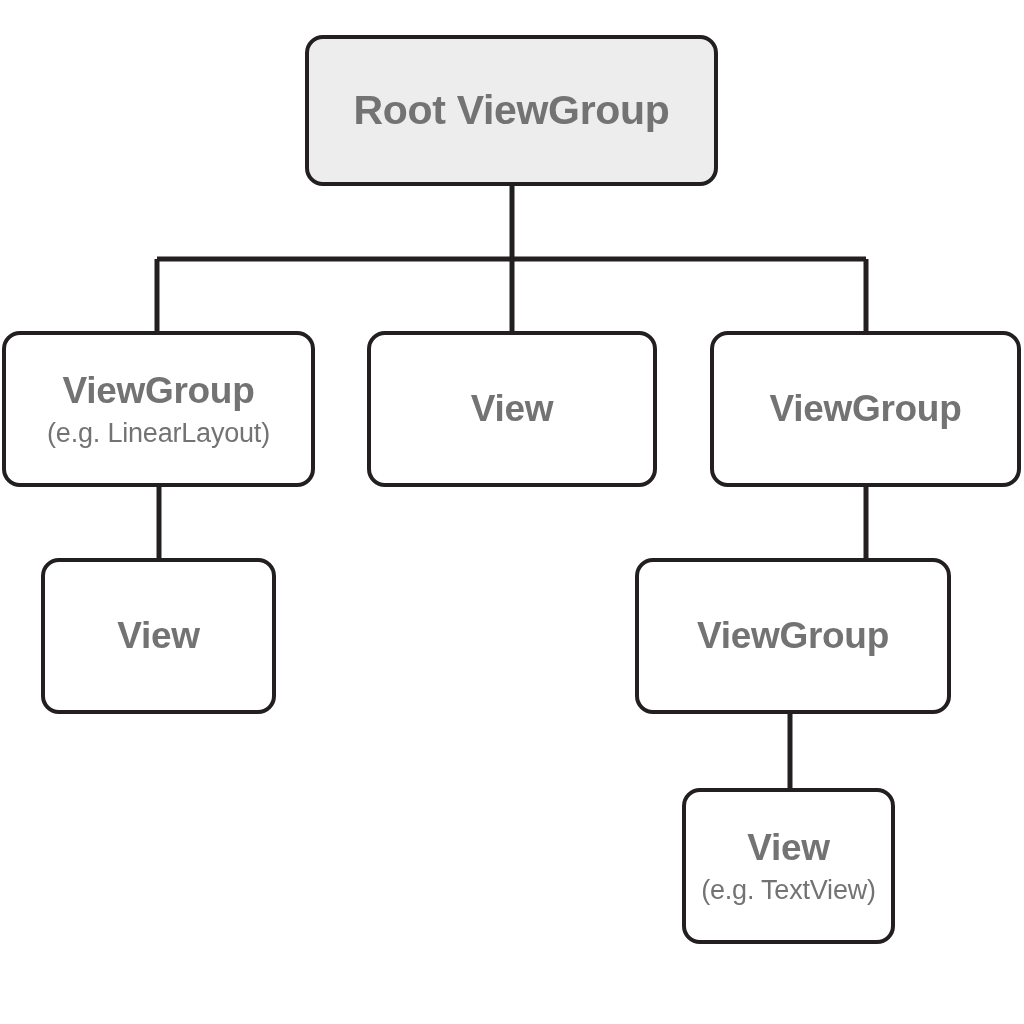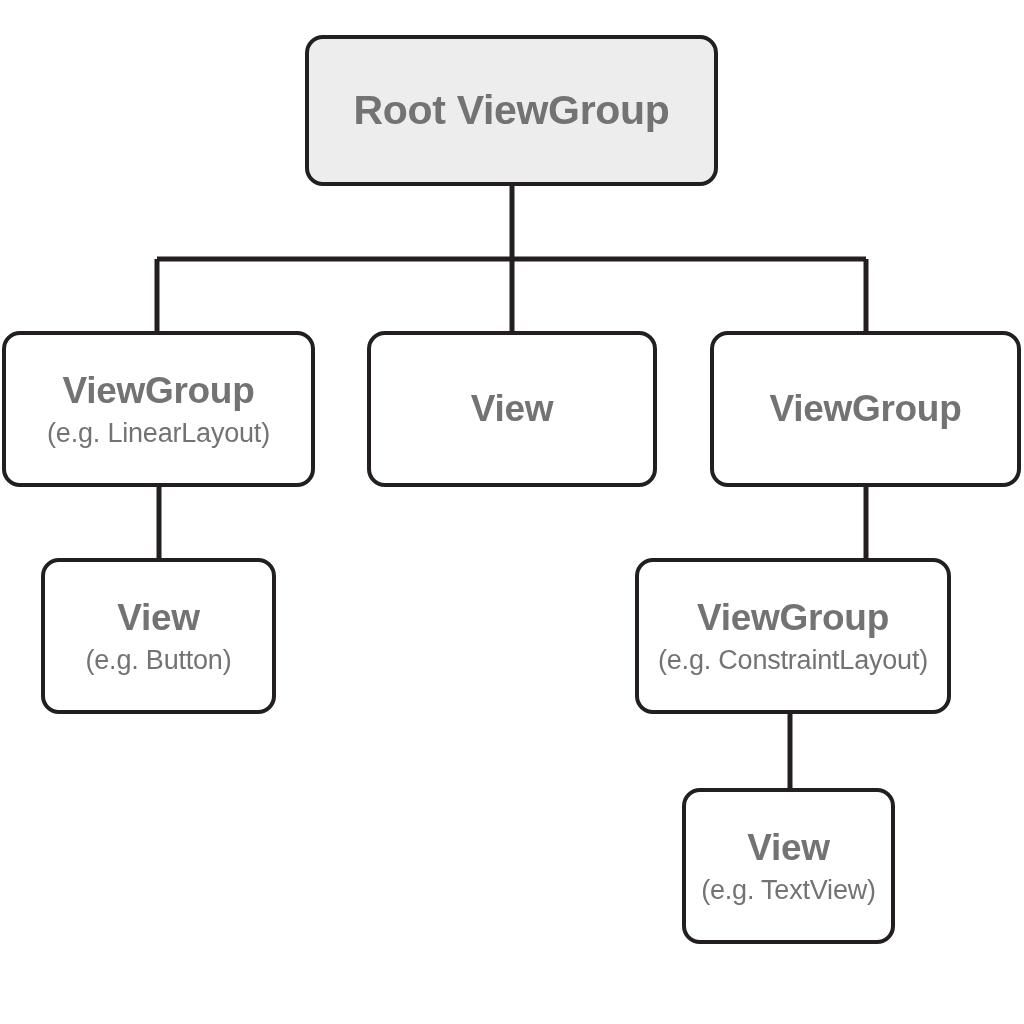--- a/index.html
+++ b/index.html
@@ -107,7 +107,6 @@
 
   <div class="node" style="left:41px; top:558px; width:235px; height:156px;">
     <div class="title">View</div>
-    <div class="subtitle">(e.g. Button)</div>
   </div>
 
   <div class="node" style="left:635px; top:558px; width:316px; height:156px;">

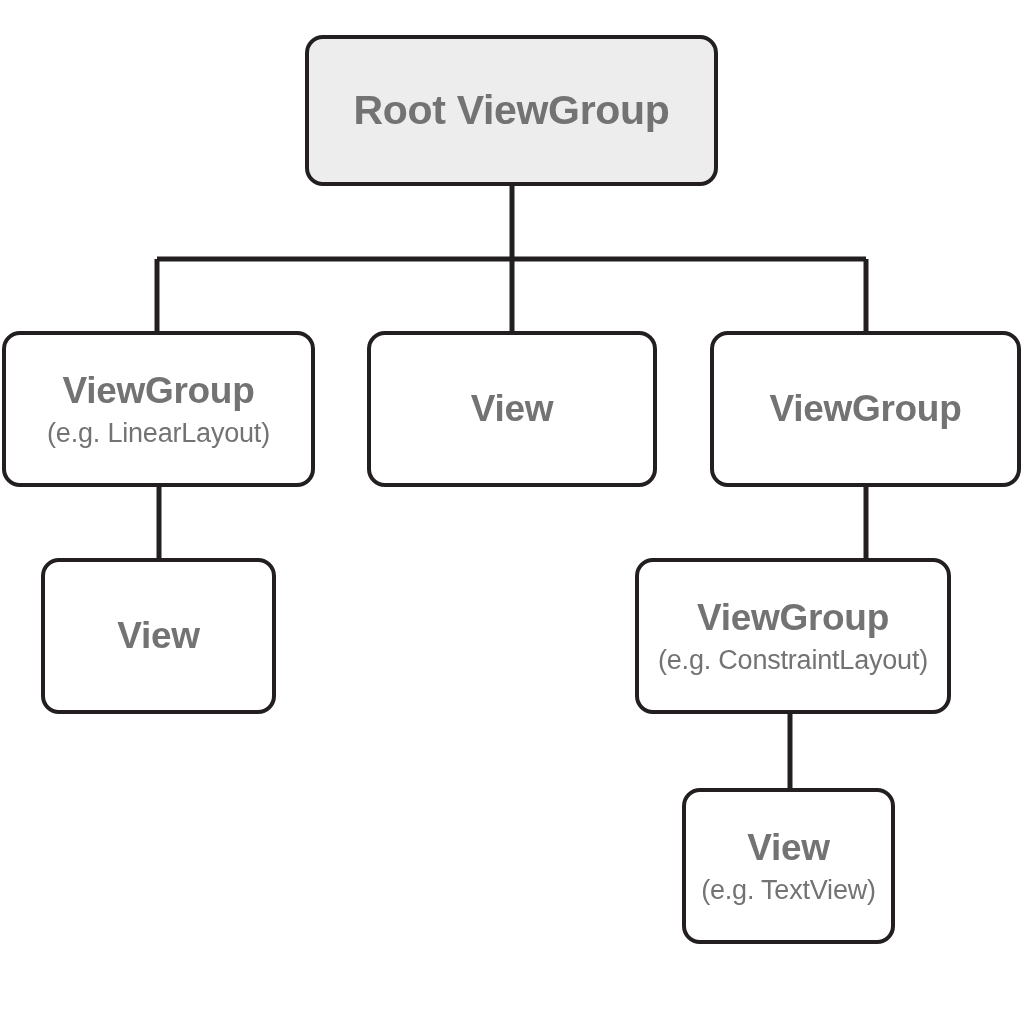--- a/index.html
+++ b/index.html
@@ -111,7 +111,6 @@
 
   <div class="node" style="left:635px; top:558px; width:316px; height:156px;">
     <div class="title">ViewGroup</div>
-    <div class="subtitle">(e.g. ConstraintLayout)</div>
   </div>
 
   <div class="node" style="left:682px; top:788px; width:213px; height:156px;">

